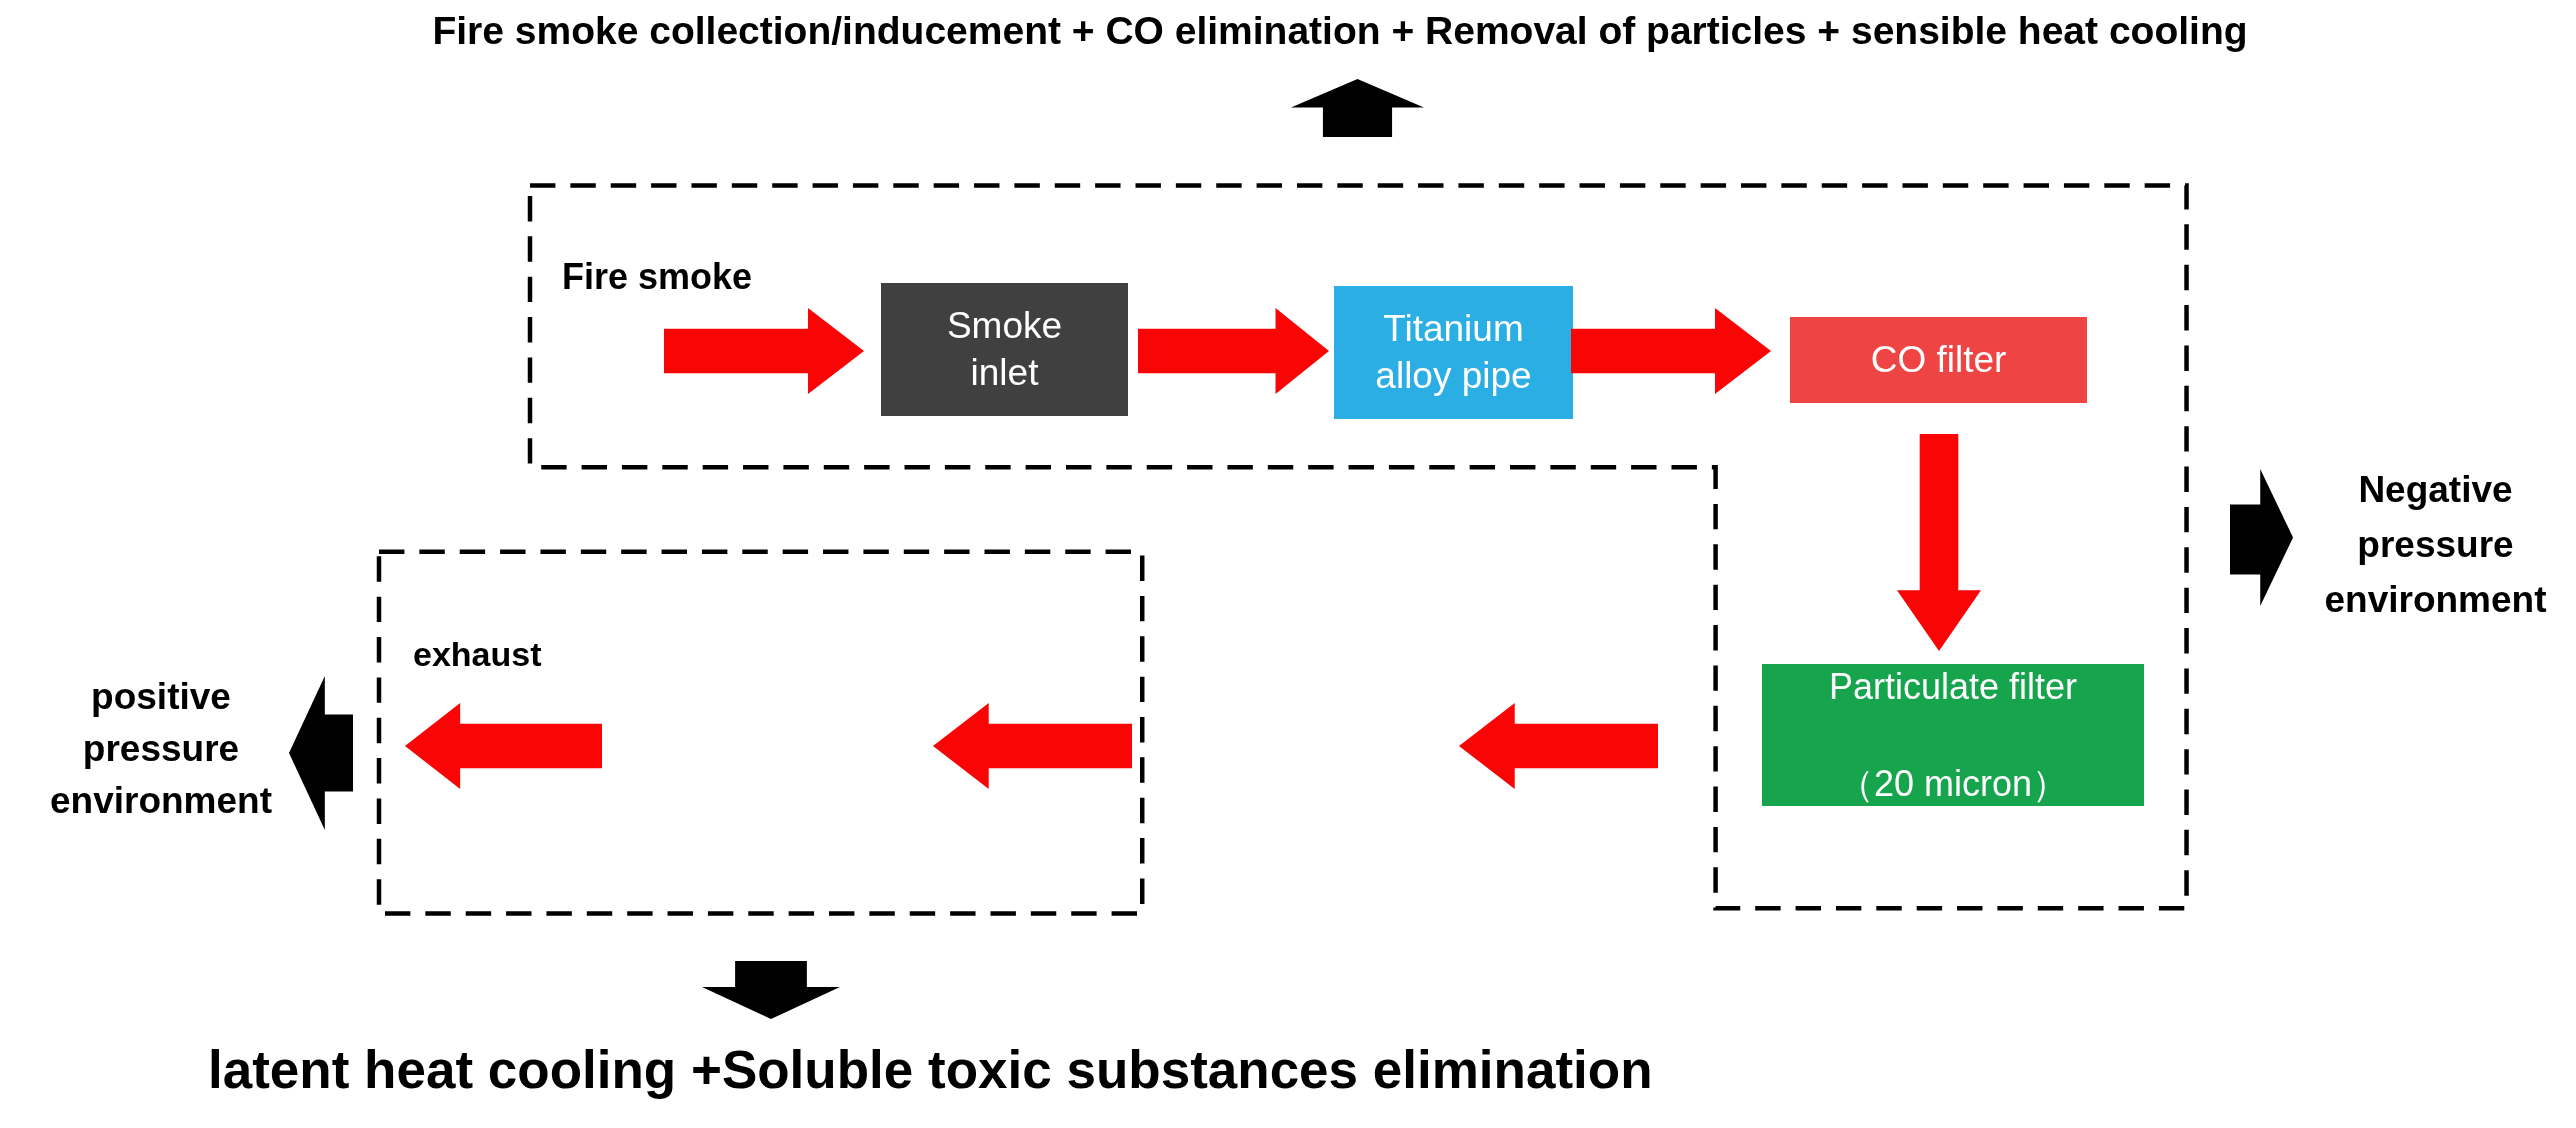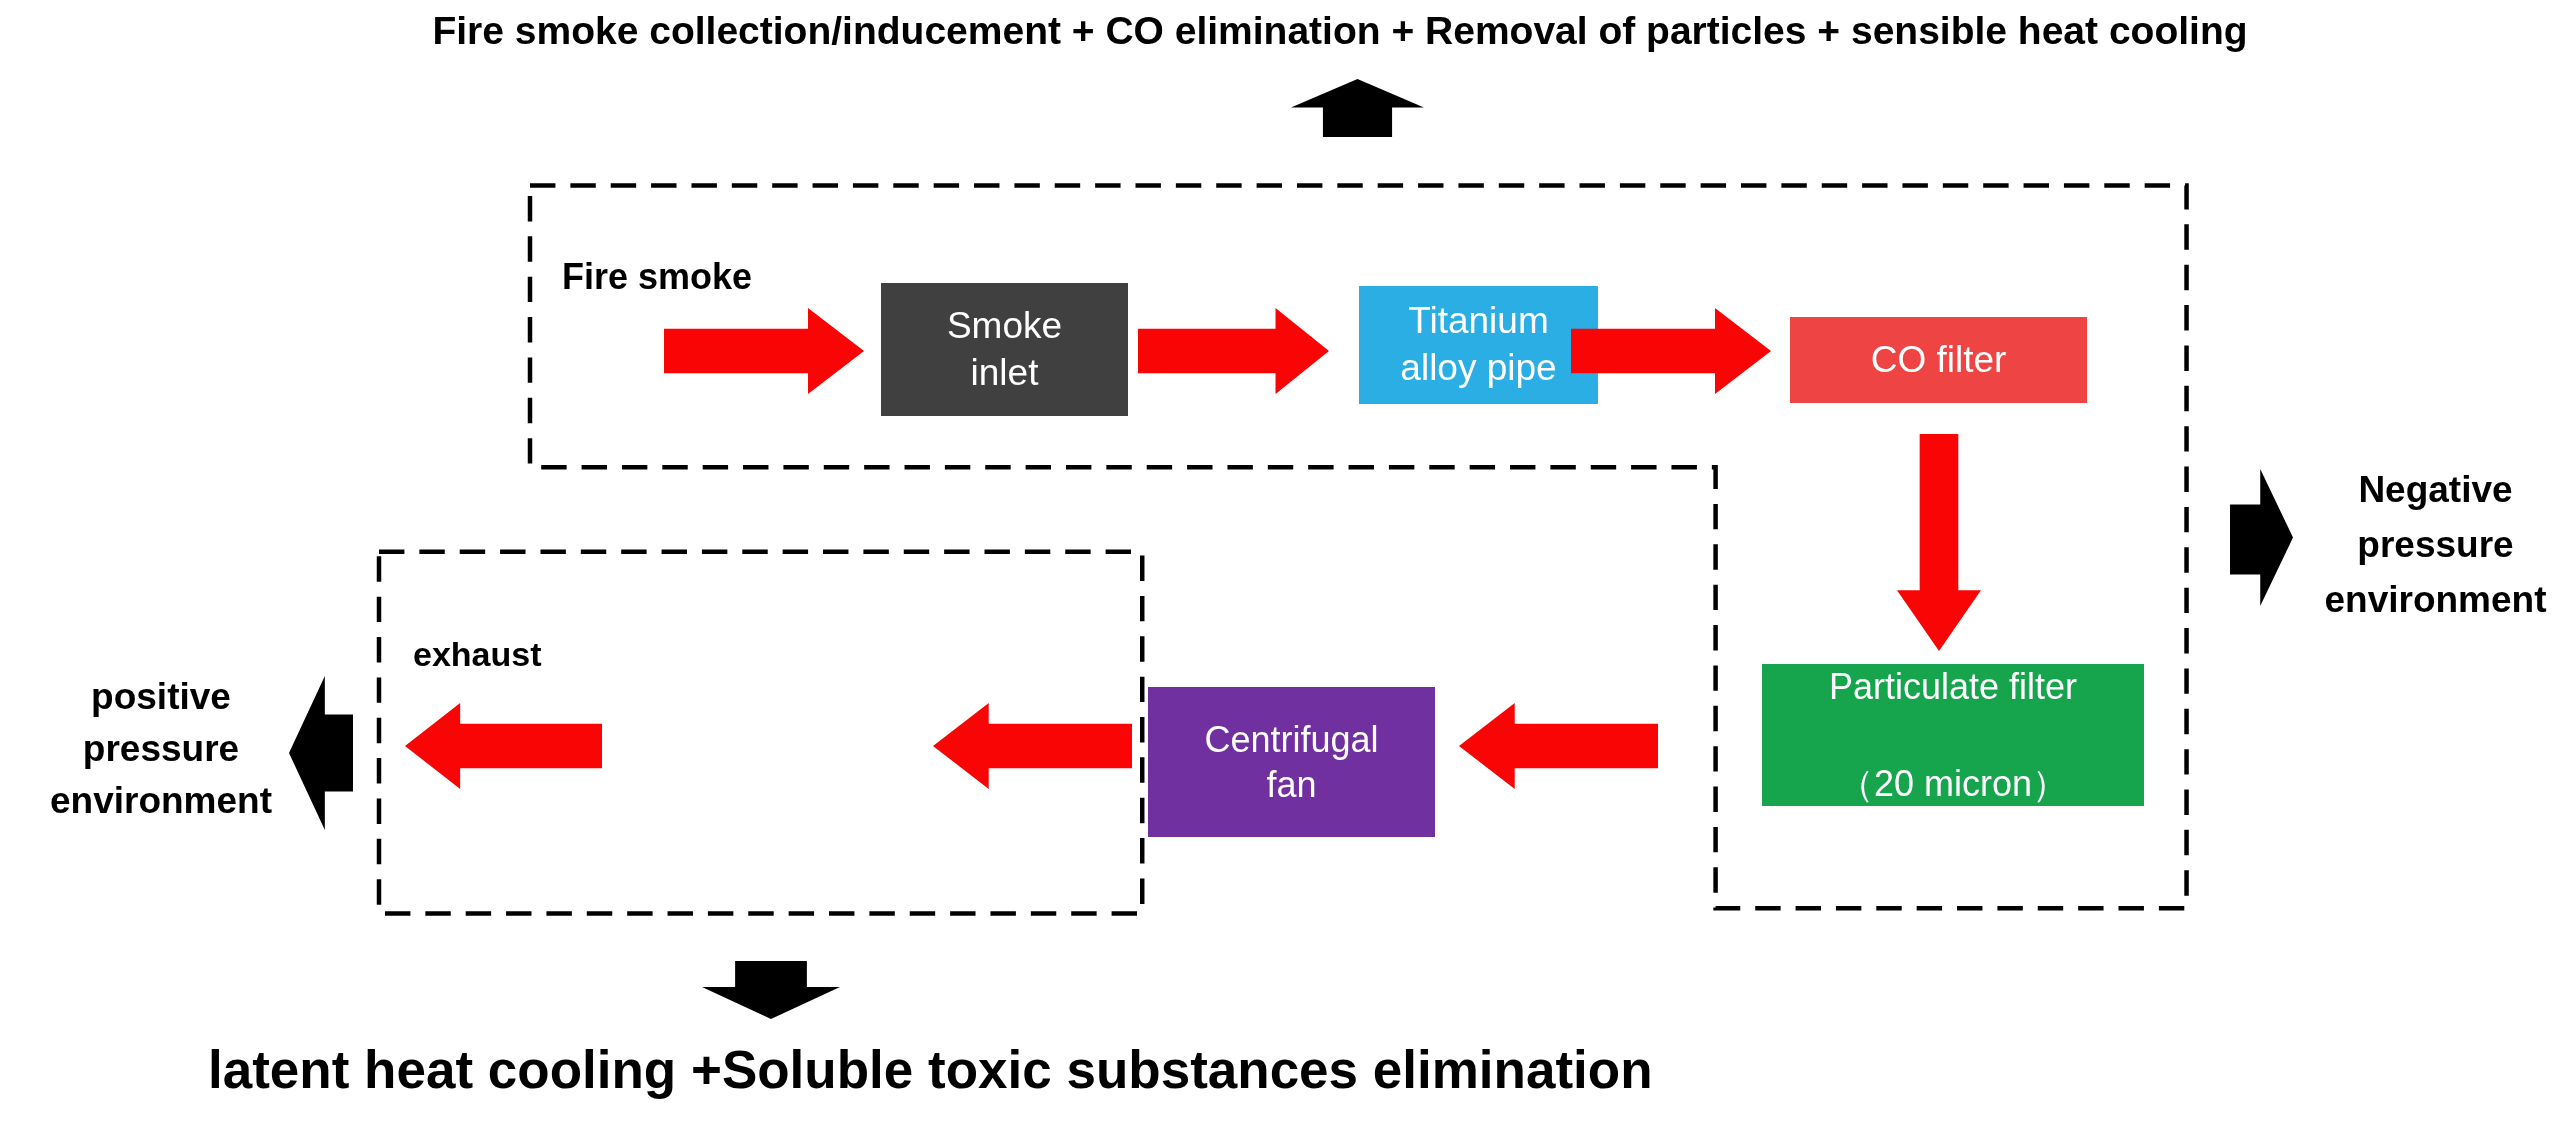--- a/index.html
+++ b/index.html
@@ -67,7 +67,7 @@
 
   <div class="abs arrow arrow-right" style="left: 1138px; top: 308px; width: 191px; height: 86px; background-color: rgb(249, 5, 5);"></div>
 
-  <div class="abs box" style="left: 1334px; top: 286px; width: 239px; height: 118px; background-color: rgb(43, 174, 228); margin-left: 25px;">
+  <div class="abs box" style="left: 1334px; top: 286px; width: 239px; height: 133px; background-color: rgb(43, 174, 228);">
     <span>Titanium</span>
     <span>alloy pipe</span>
   </div>

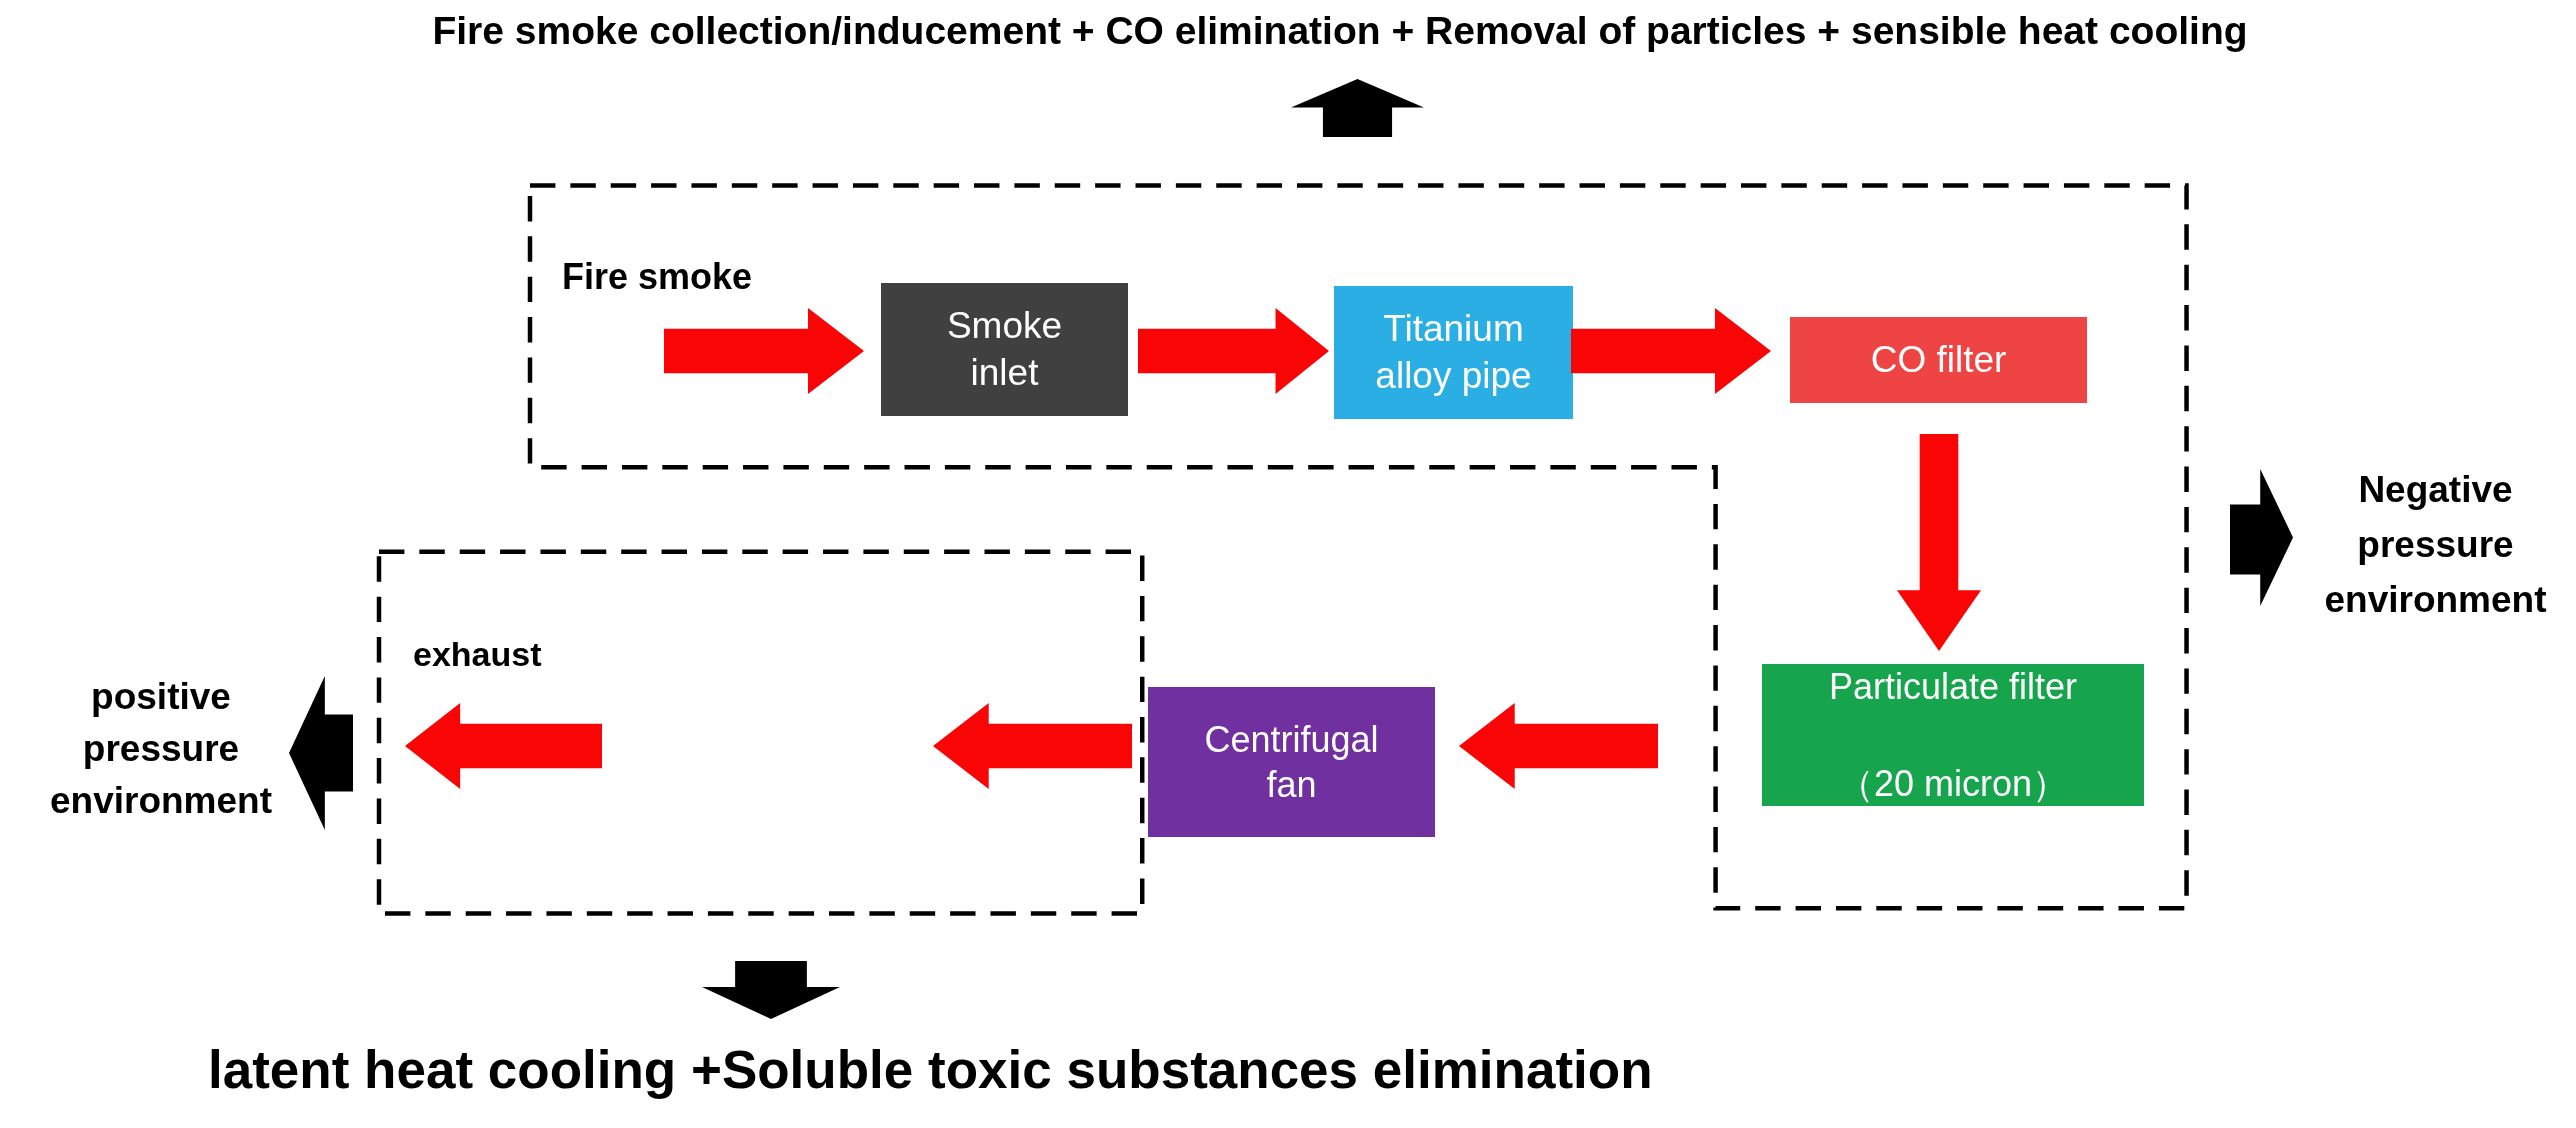--- a/index.html
+++ b/index.html
@@ -94,10 +94,6 @@
 
   <div class="abs arrow arrow-left" style="left: 1459px; top: 703px; width: 199px; height: 86px; background-color: rgb(249, 5, 5);"></div>
 
-  <div class="abs box" style="left: 1148px; top: 687px; width: 287px; height: 150px; font-size: 36px; background-color: rgb(112, 48, 160);">
-    <span>Centrifugal</span>
-    <span>fan</span>
-  </div>
 
   <div class="abs arrow arrow-left" style="left: 933px; top: 703px; width: 199px; height: 86px; background-color: rgb(249, 5, 5);"></div>
 

